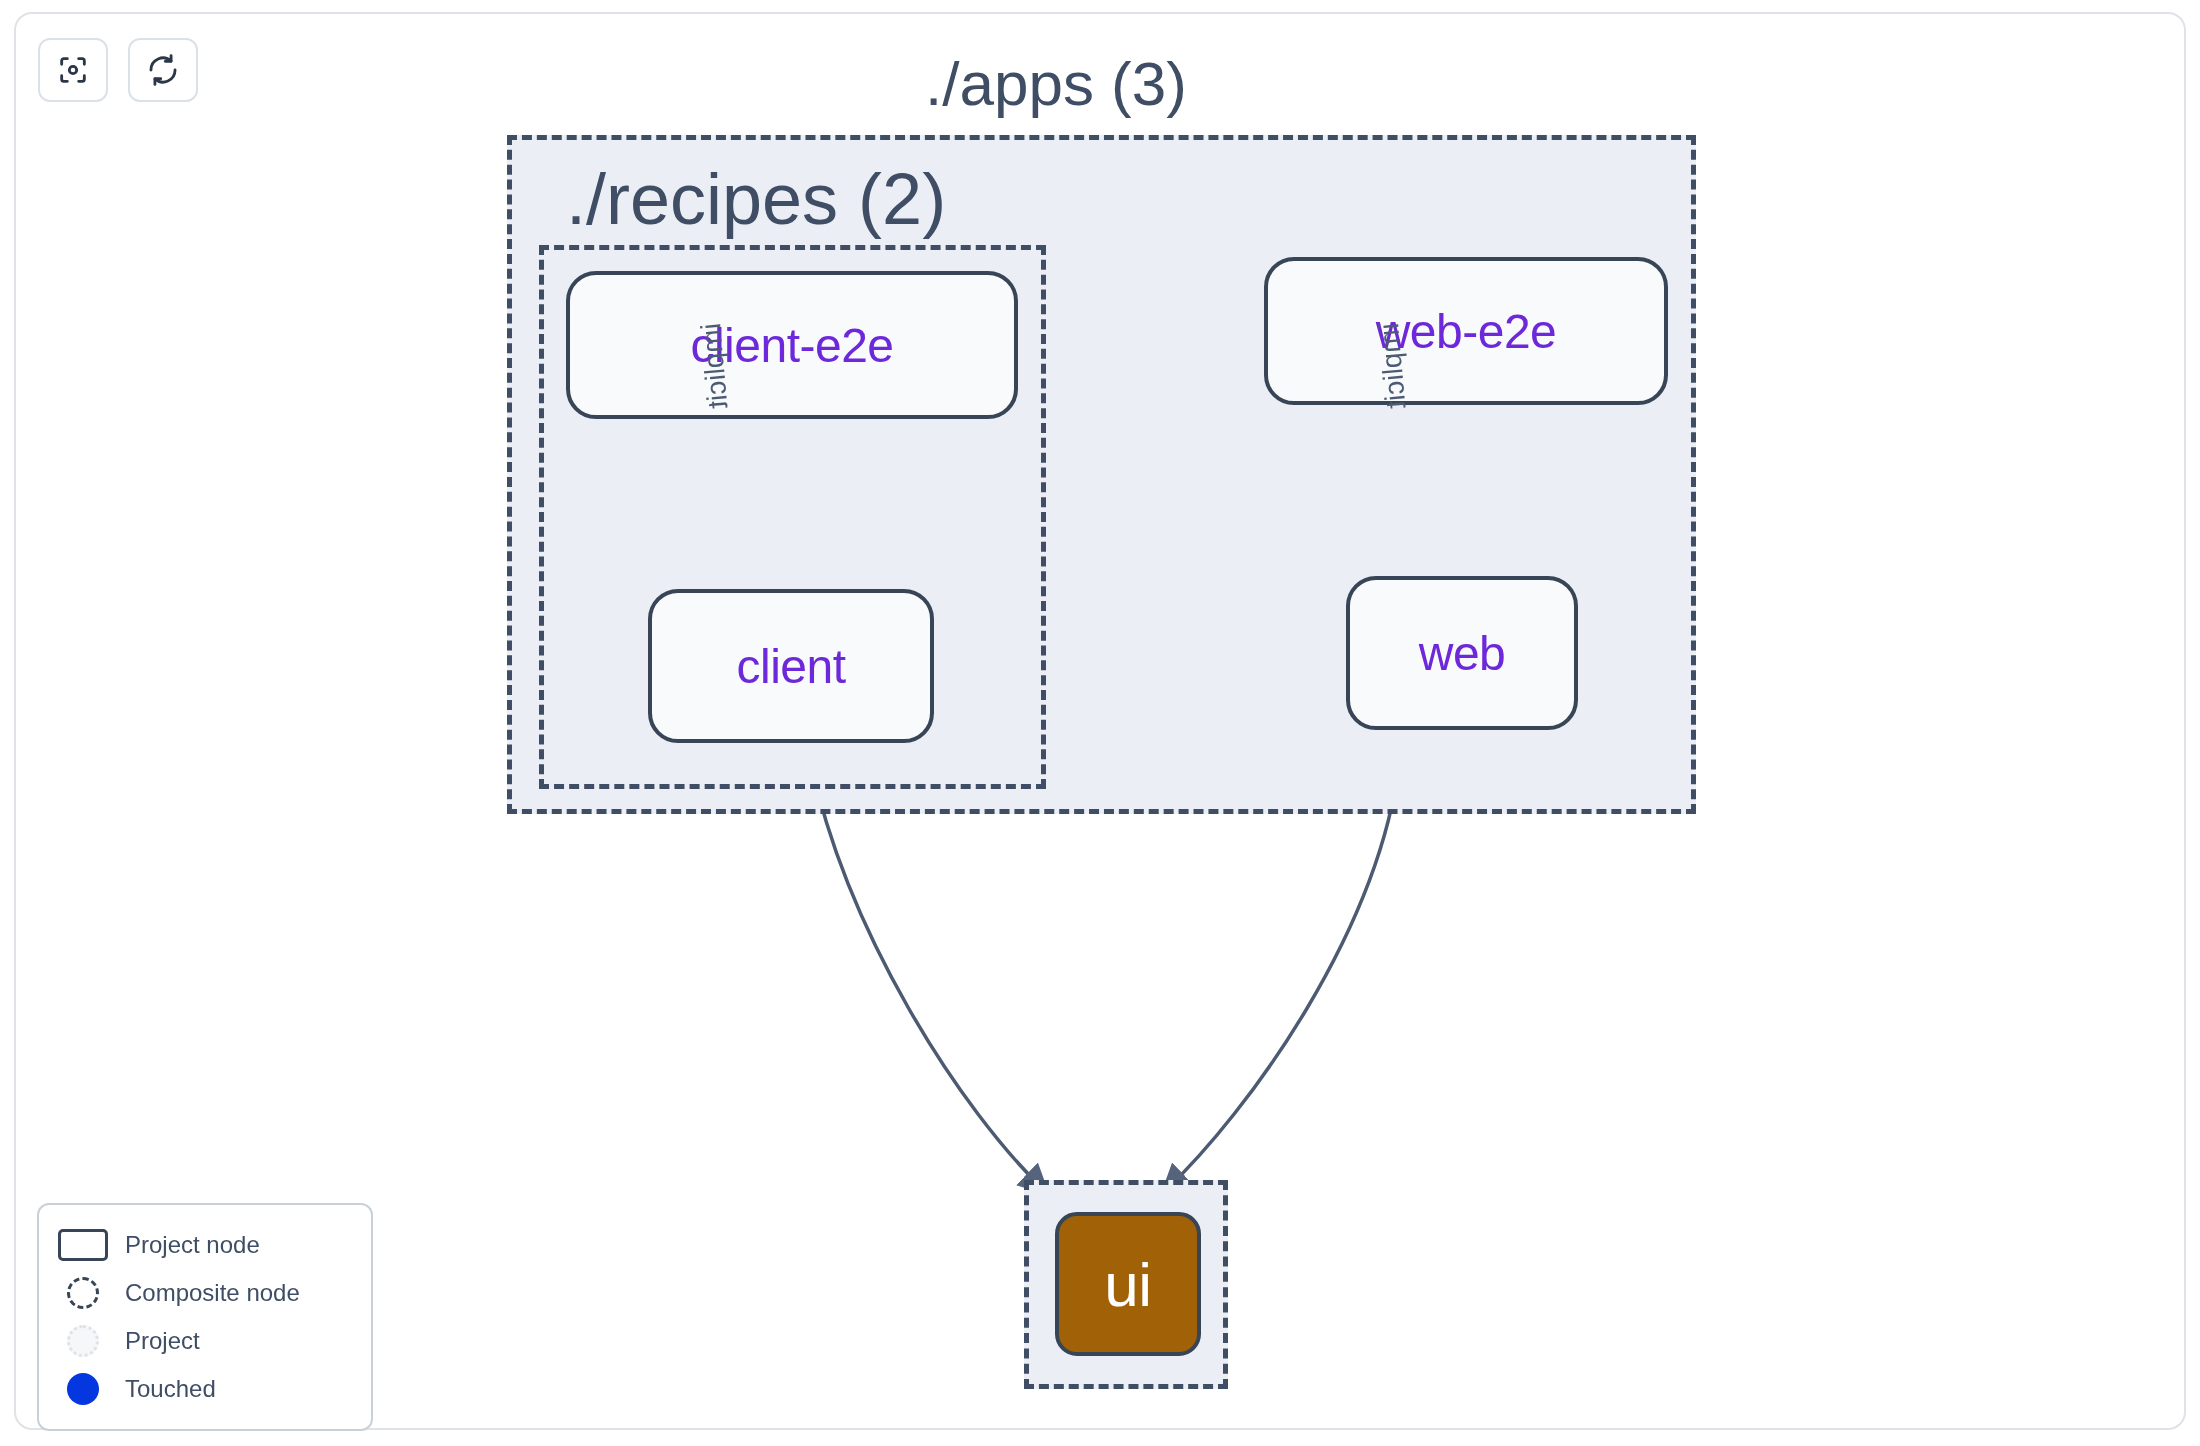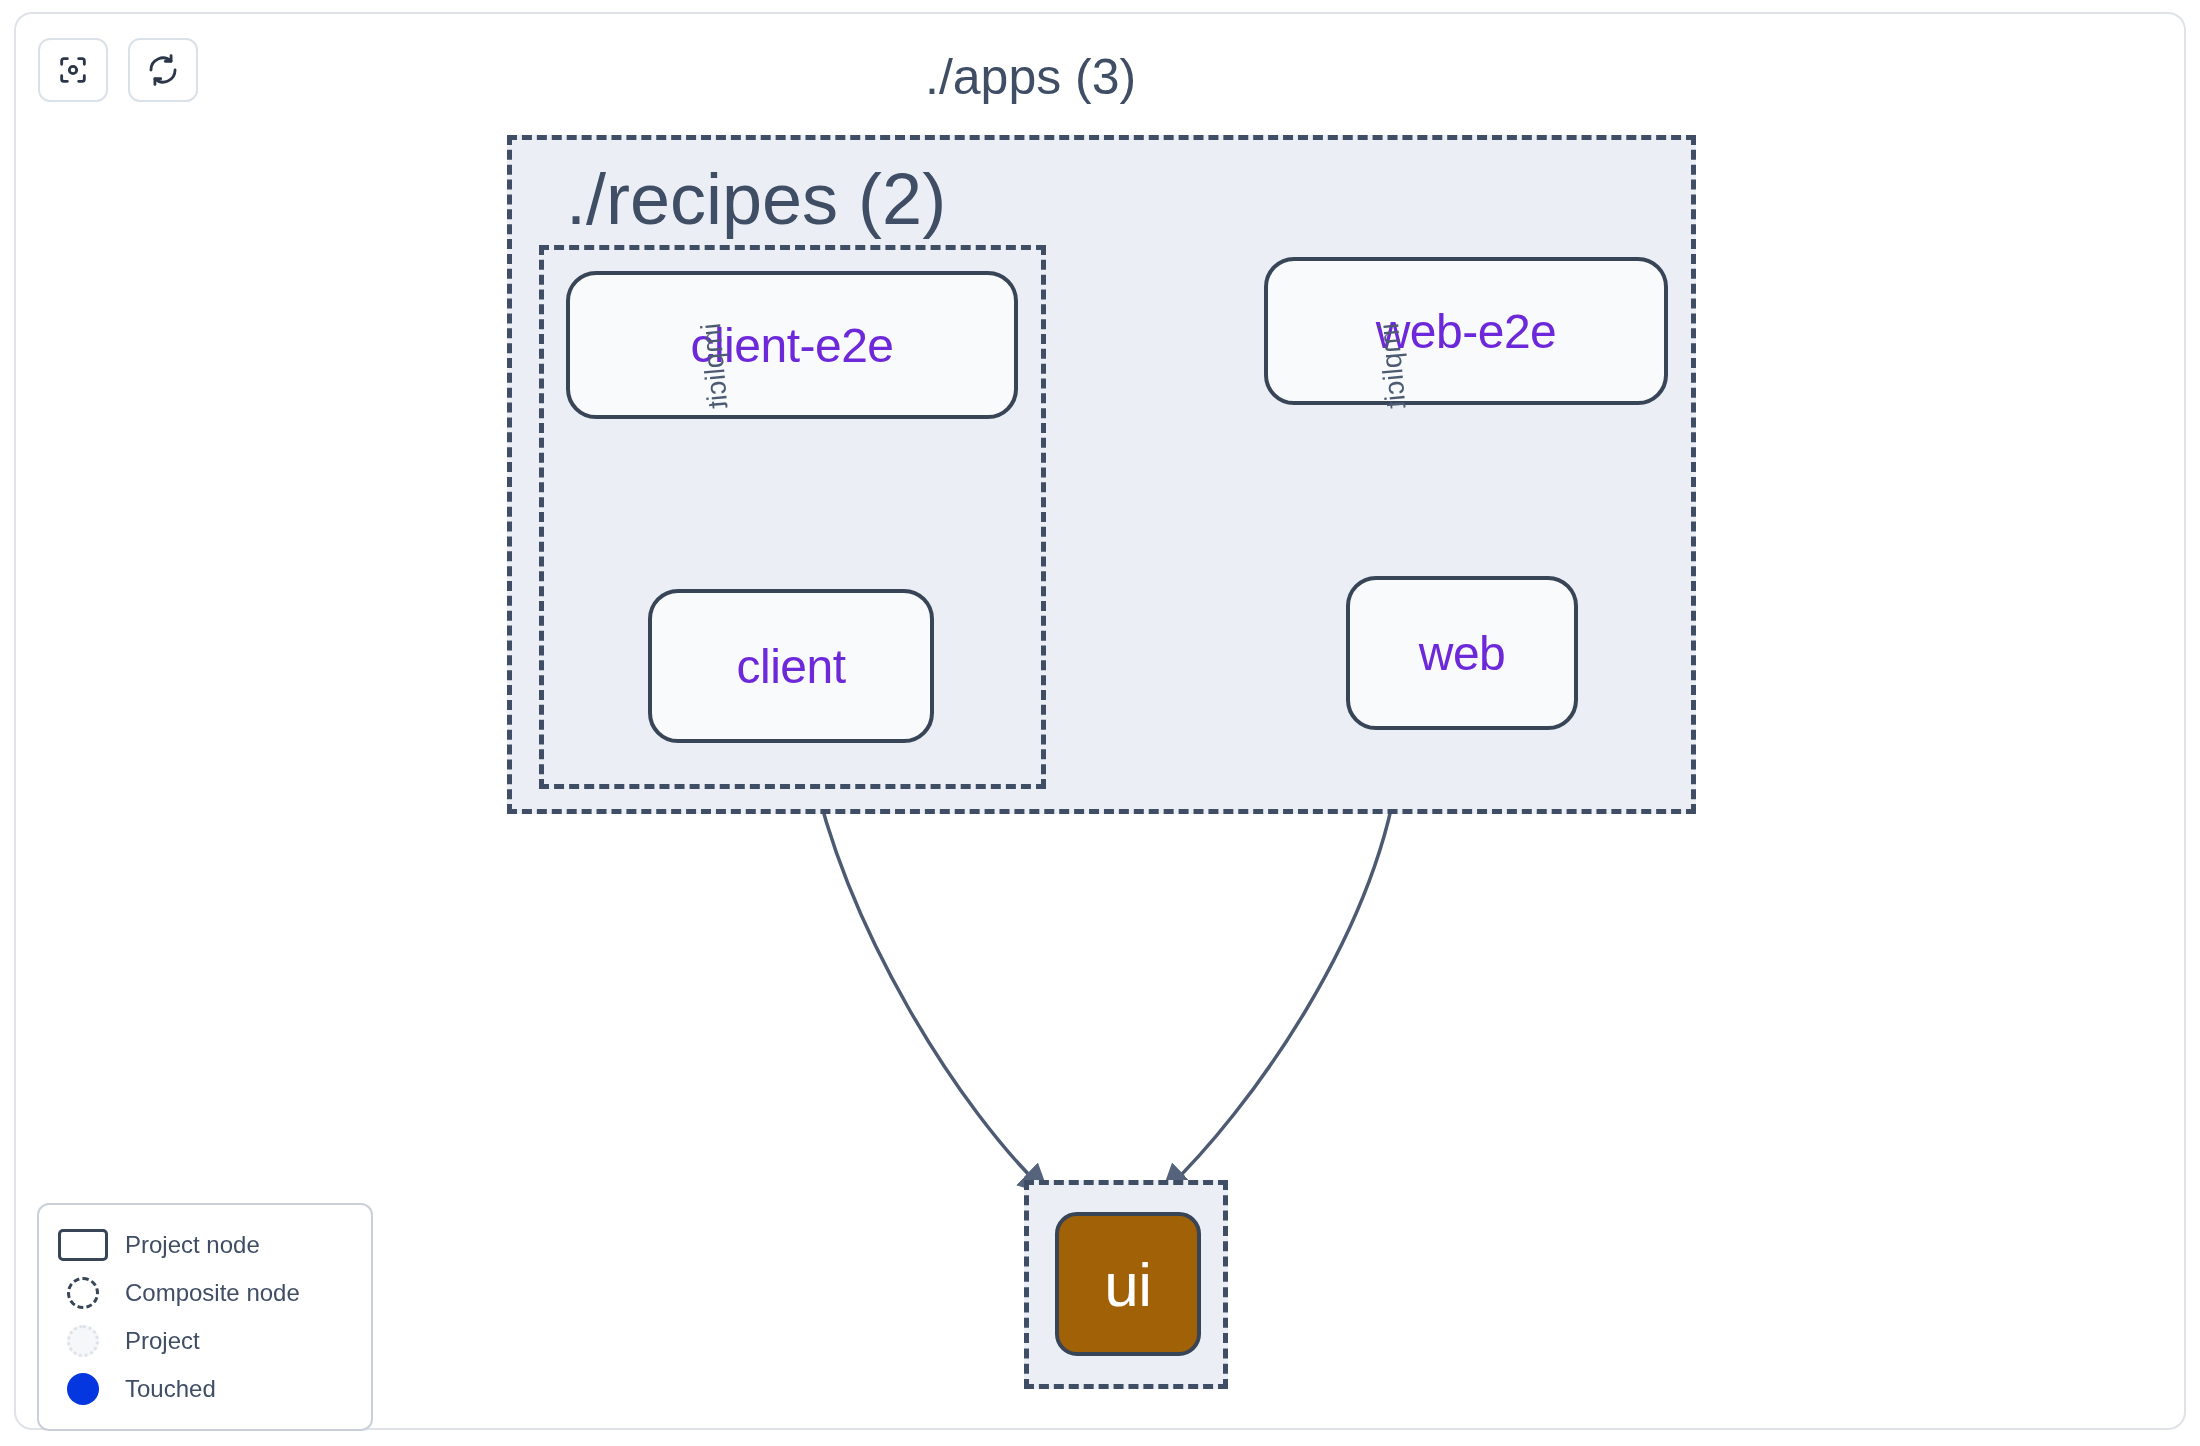--- a/index.html
+++ b/index.html
@@ -70,7 +70,7 @@
     white-space: nowrap;
     z-index: 12;
   }
-  .group-label.apps     { font-size: 50px; left: 925px; top: 48px; }
+  .group-label.apps     { font-size: 62px; left: 925px; top: 48px; }
   .group-label.recipes  { font-size: 72px; left: 566px; top: 158px; }
   .group-label.libs     { font-size: 58px; left: 980px; top: 1110px; }
 

